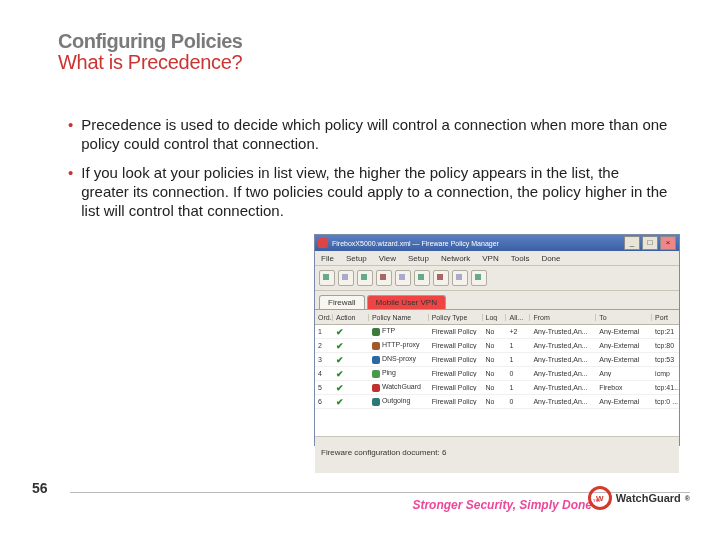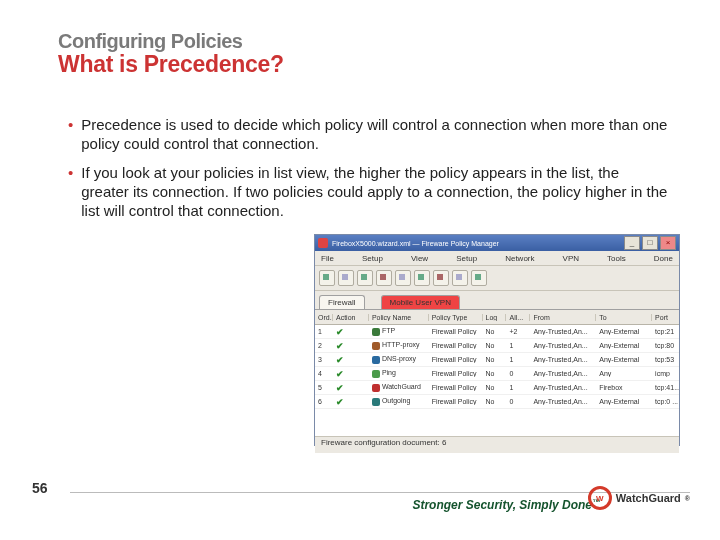--- a/index.html
+++ b/index.html
@@ -31,9 +31,9 @@
     letter-spacing: -0.5px;
   }
   .title-sub {
-    font-weight: 700;
+    font-weight: 400;
     font-stretch: condensed;
-    font-size: 23px;
+    font-size: 20px;
     color: #cc3333;
     margin-top: -2px;
     letter-spacing: -0.3px;

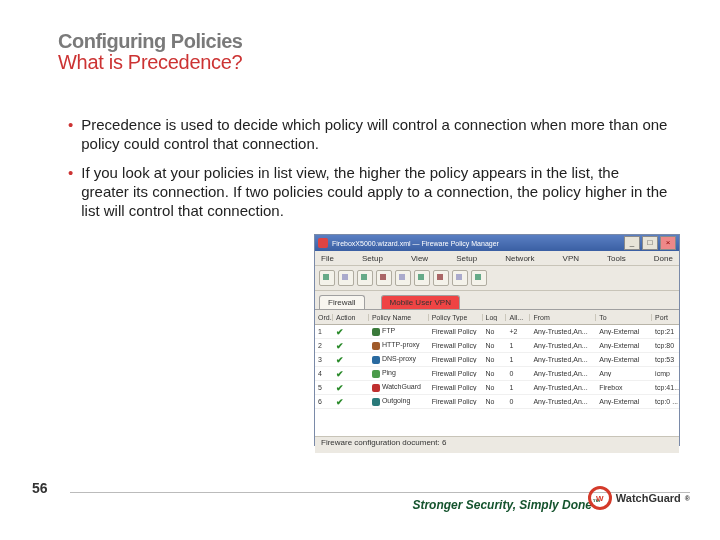--- a/index.html
+++ b/index.html
@@ -105,7 +105,6 @@
     gap: 12px;
     padding: 0 6px;
     border-bottom: 1px solid #c8c4b8;
-    justify-content: space-between;
   }
   .ss-menubar span { font-size: 8px; }
   .ss-toolbar {

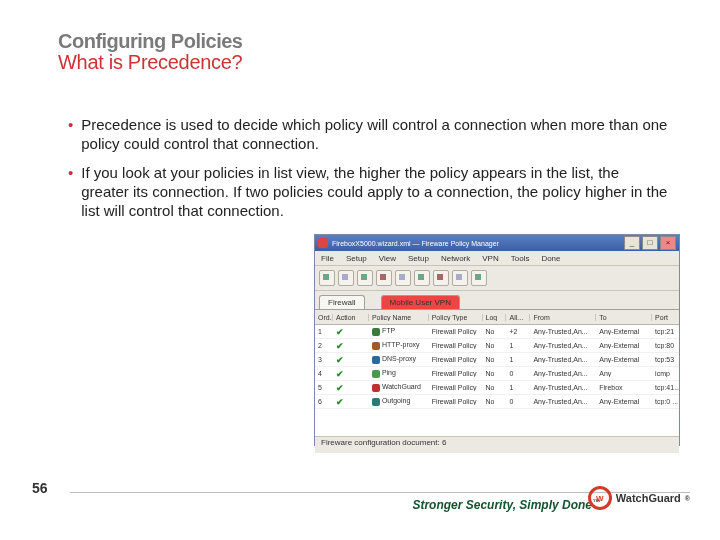--- a/index.html
+++ b/index.html
@@ -124,7 +124,7 @@
   .tbicon.b2::before{content:"";display:block;width:6px;height:6px;margin:3px;background:#aac;}
   .tbicon.b3::before{content:"";display:block;width:6px;height:6px;margin:3px;background:#a66;}
   .ss-tabs {
-    height: 18px; background: #ece9e2; display:flex; align-items:flex-end; padding: 0 4px; gap:16px;
+    height: 18px; background: #ece9e2; display:flex; align-items:flex-end; padding: 0 4px; gap:2px;
     border-bottom: 1px solid #a0a0a0;
   }
   .ss-tab {

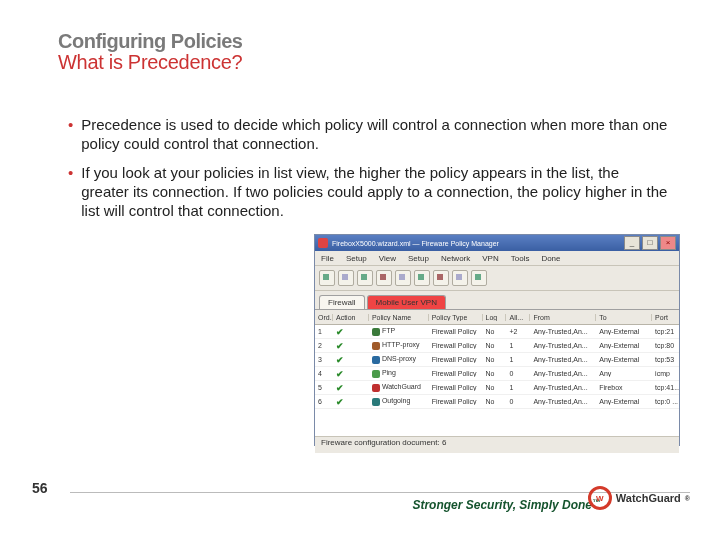--- a/index.html
+++ b/index.html
@@ -179,7 +179,7 @@
   .chk{color:#2a8a2a;font-weight:bold;font-size:9px;}
   .ss-status {
     height: 14px; background:#ece9e2; border-top:1px solid #c8c4b8;
-    font-size:8px; padding: 1px 6px;
+    font-size:8px; padding: 11px 6px;
   }
   .footer {
     position: absolute;

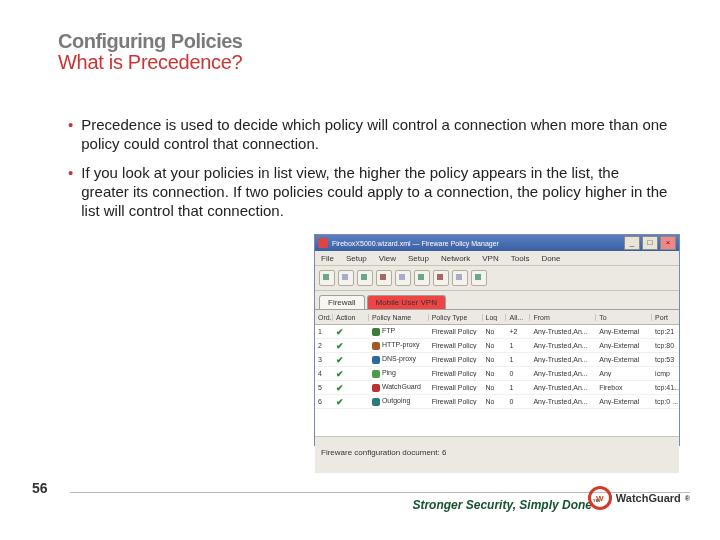--- a/index.html
+++ b/index.html
@@ -198,7 +198,7 @@
   .tagline {
     position:absolute; right:90px; top:6px;
     font-style: italic; font-weight: 700; font-size: 12px;
-    color: #14532d;
+    color: #ec4899;
   }
   .tagline .tm { font-size:8px; vertical-align: top;}
   .logo {

